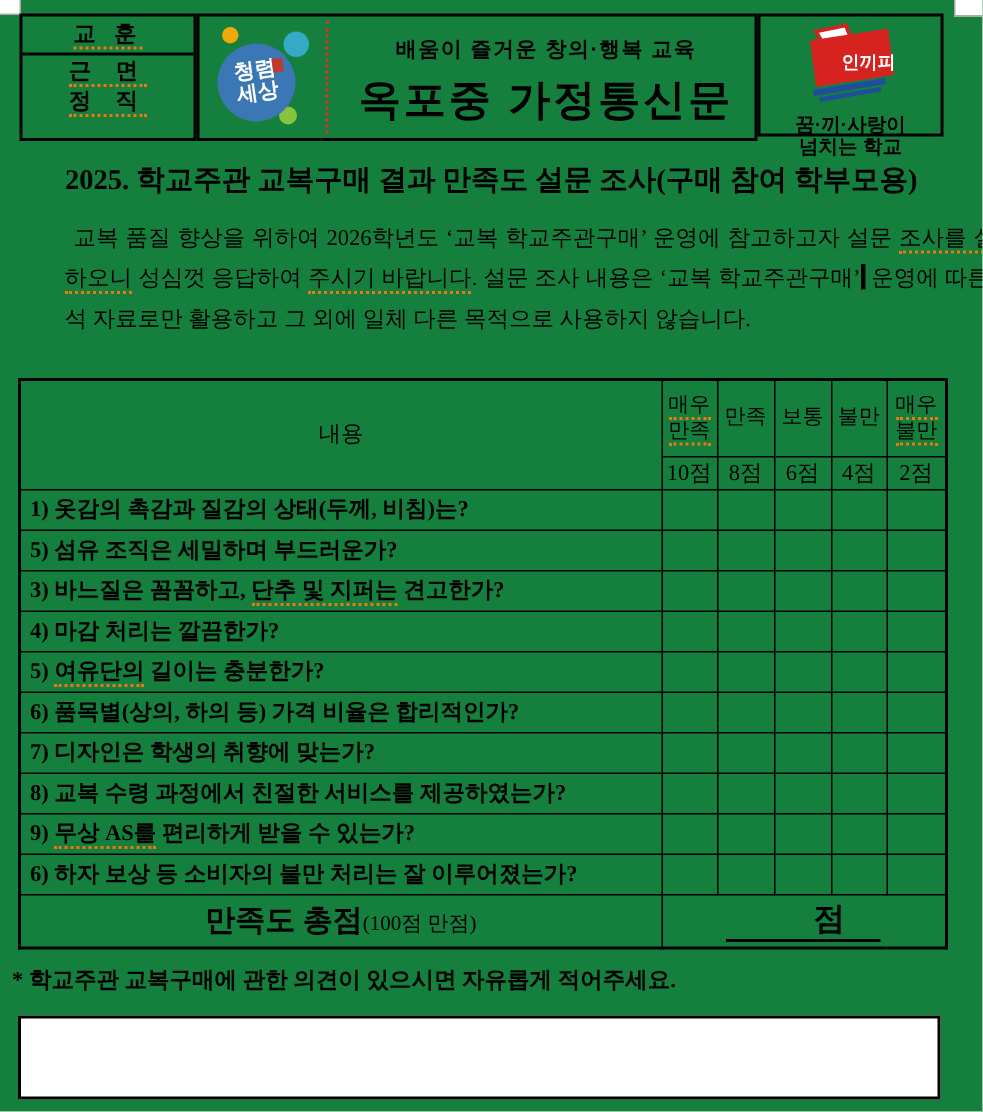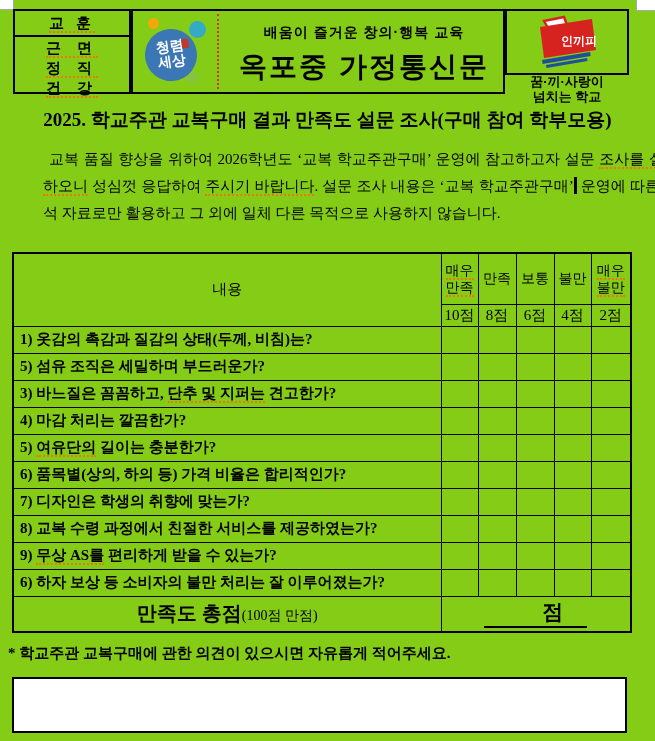--- a/index.html
+++ b/index.html
@@ -5,7 +5,7 @@
   html,body { margin:0; padding:0; background:#fff; }
   .page {
     position:relative; width:655px; height:741px; overflow:hidden;
-    background:#84cc16; color:#000;
+    background:#15803d; color:#000;
     font-family:"Liberation Serif","DejaVu Serif",serif;
   }
   

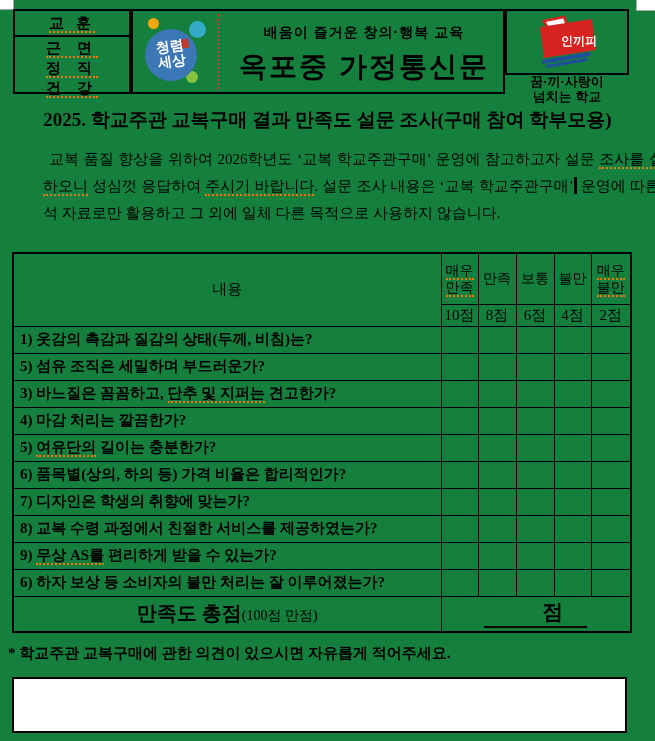--- a/index.html
+++ b/index.html
@@ -43,7 +43,7 @@
   .slogan-top { margin-top:13px; font-weight:bold; font-size:14px; letter-spacing:1px; }
   .news-title { margin-top:6px; font-weight:bold; font-size:28px; letter-spacing:2px; }
 
-  .hdr-right { position:absolute; left:505px; top:9px; width:124px; height:66px;
+  .hdr-right { position:absolute; left:505px; top:9px; width:124px; height:82px;
                border:2px solid #000; box-sizing:border-box; text-align:center; }
   .emblem { margin-top:3px; }
   .hdr-right-slogan { font-weight:bold; font-size:13px; line-height:15px; }

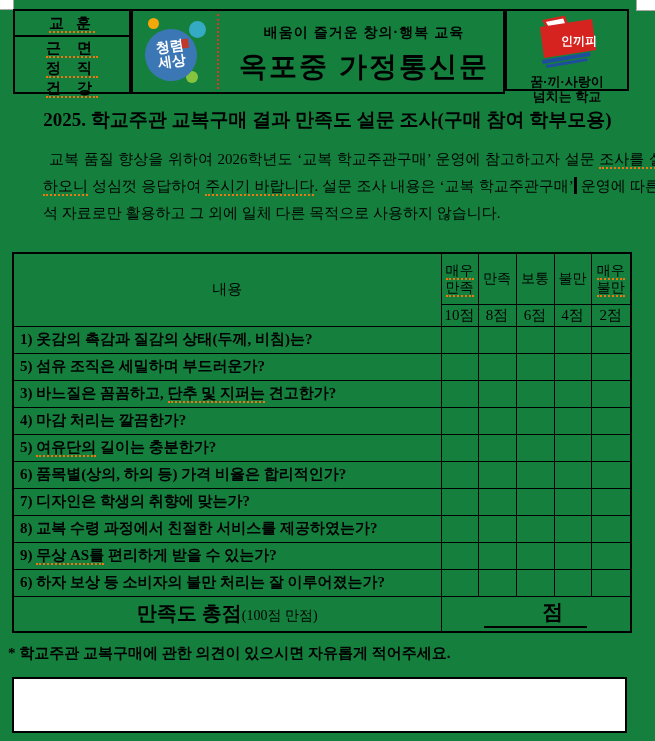--- a/index.html
+++ b/index.html
@@ -91,7 +91,6 @@
       <div class="motto-title"><span class="sq">교 훈</span></div>
       <div class="motto-item"><span class="sq">근 면</span></div>
       <div class="motto-item"><span class="sq">정 직</span></div>
-      <div class="motto-item"><span class="sq">건 강</span></div>
     </div>
 
     <div class="hdr-center">

